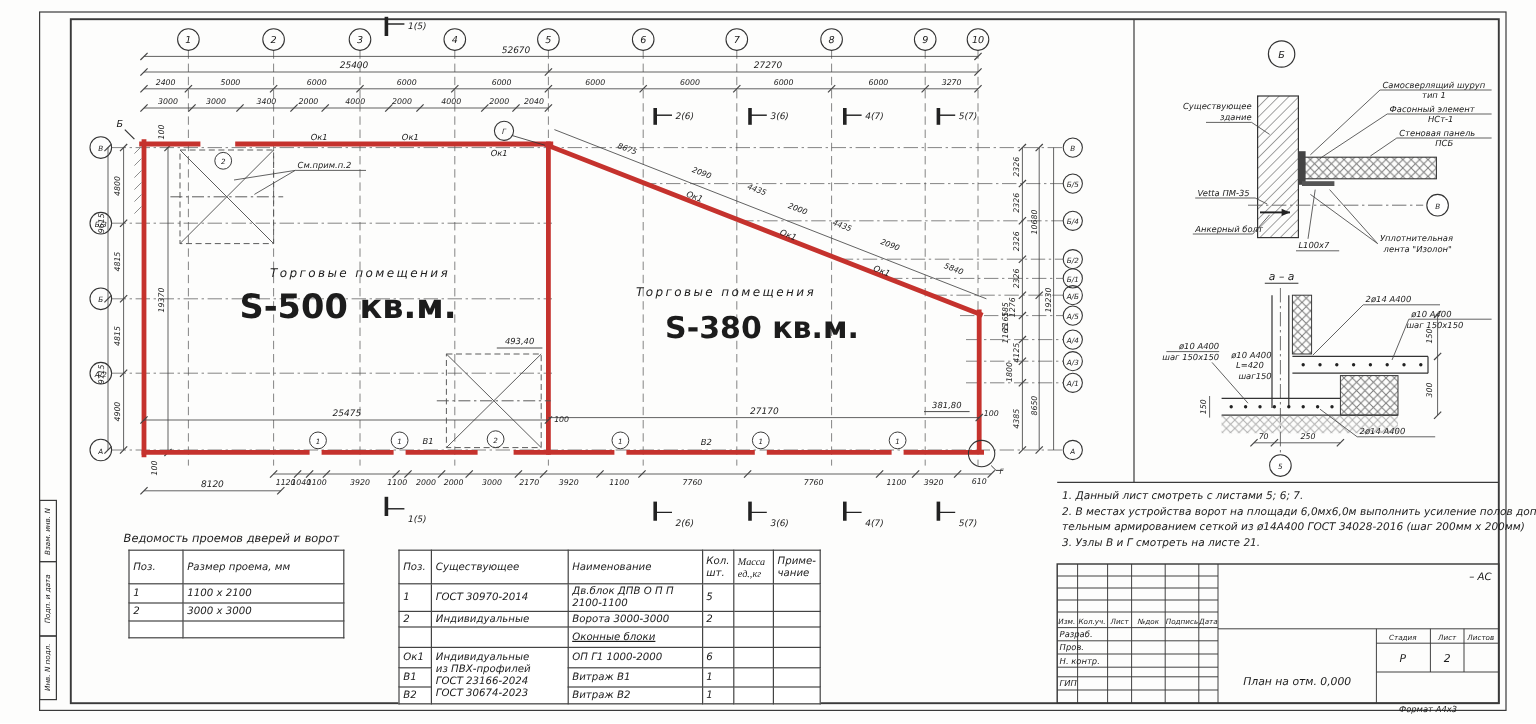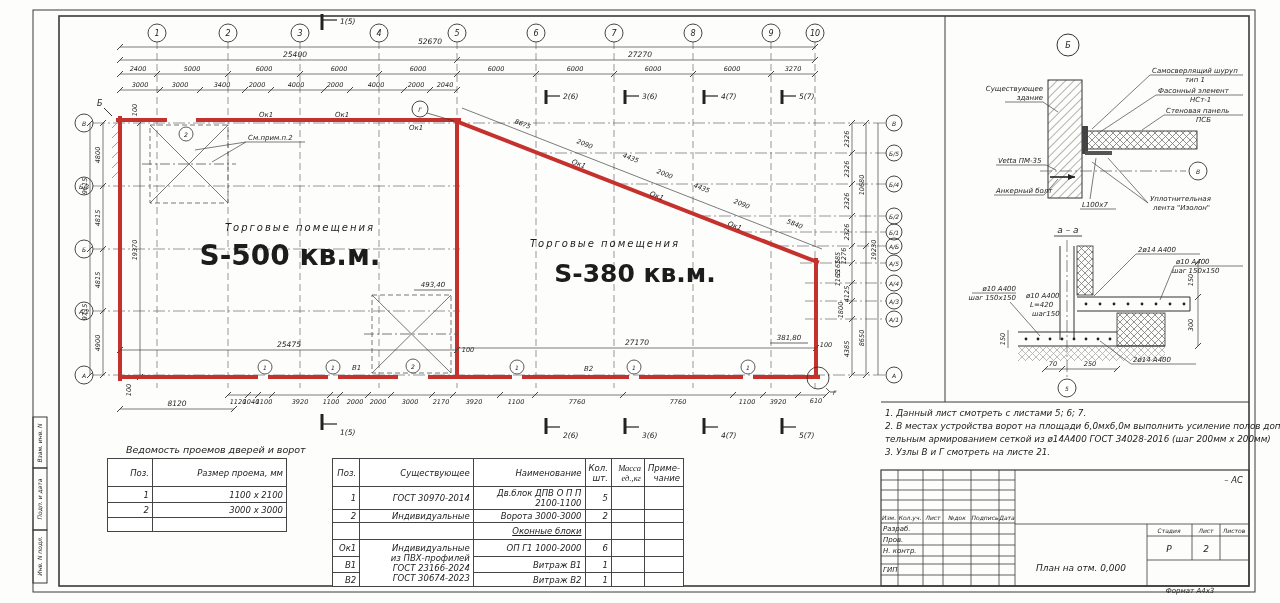--- a/index.html
+++ b/index.html
@@ -647,7 +647,7 @@
 </g>
 </svg>
 
-<div class="tbl-title" style="left:126px;top:444px;">Ведомость проемов дверей и ворот</div>
+<div class="tbl-title" style="left:103px;top:444px;">Ведомость проемов дверей и ворот</div>
 <table class="sched" style="left:107px;top:458px;width:180px;">
   <tbody>
         <tr style="height:28px;">

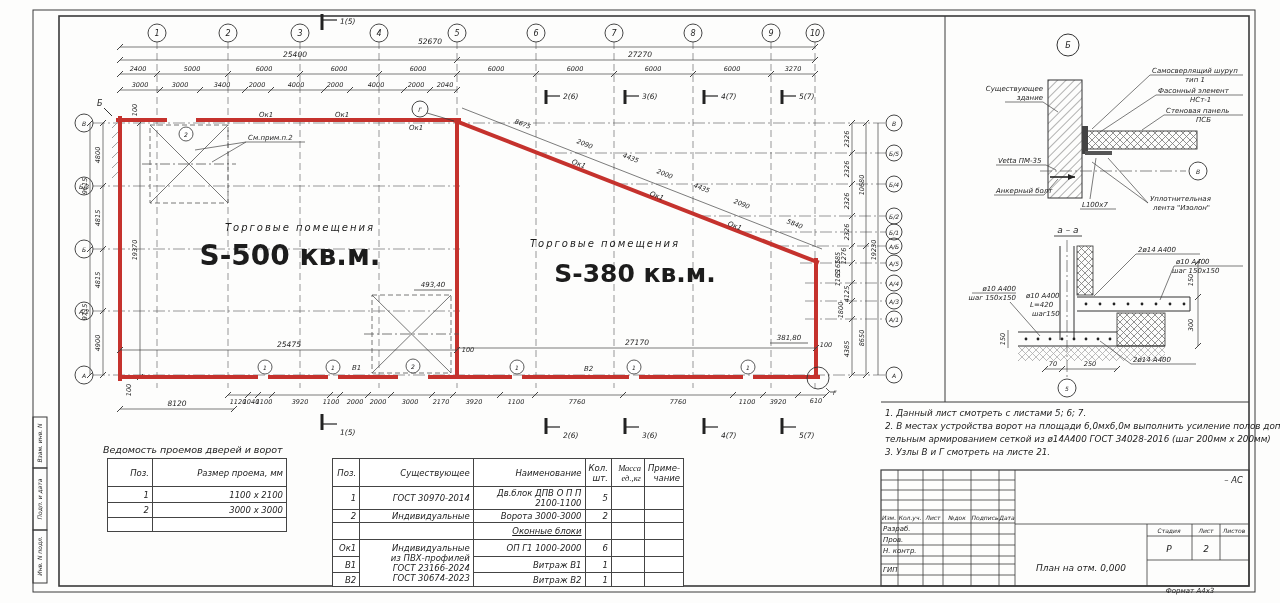--- a/index.html
+++ b/index.html
@@ -24,7 +24,7 @@
   .tbl-title{position:absolute;font:italic 9.5px "DejaVu Sans",sans-serif;color:#222;}
   table.sched{position:absolute;border-collapse:collapse;background:#fff;}
   table.sched td,table.sched th{border:1px solid #444;font:italic 8.5px "DejaVu Sans",sans-serif;
-      color:#1c1c1c;padding:1px 3px;text-align:right;vertical-align:middle;font-weight:normal;}
+      color:#1c1c1c;padding:1px 3px;text-align:left;vertical-align:middle;font-weight:normal;}
   .und{text-decoration:underline;}
   .left-al{text-align:center;}
 </style>

